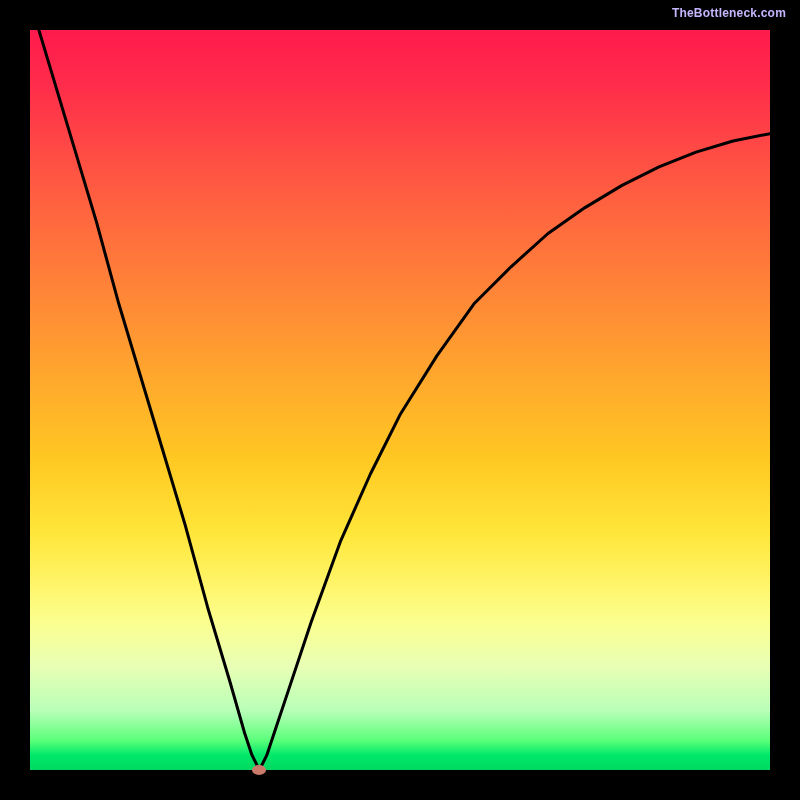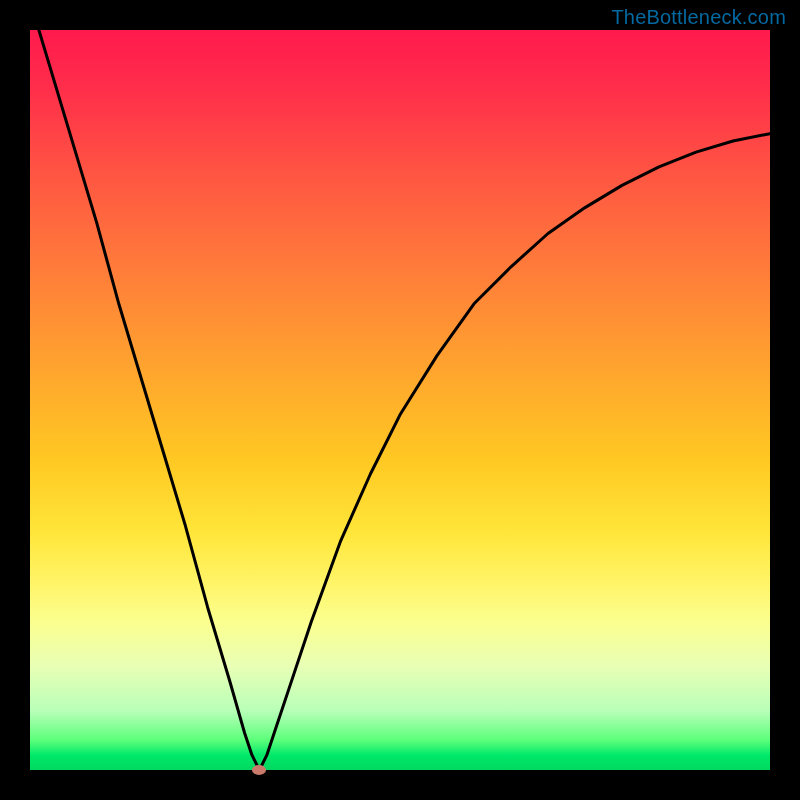--- a/index.html
+++ b/index.html
@@ -46,9 +46,9 @@
     position: absolute;
     top: 6px;
     right: 14px;
-    color: #0369a1;
-    font-size: 20px;
-    font-weight: 400;
+    color: #c4b5fd;
+    font-size: 12px;
+    font-weight: 700;
     letter-spacing: 0.2px;
     z-index: 5;
   }

